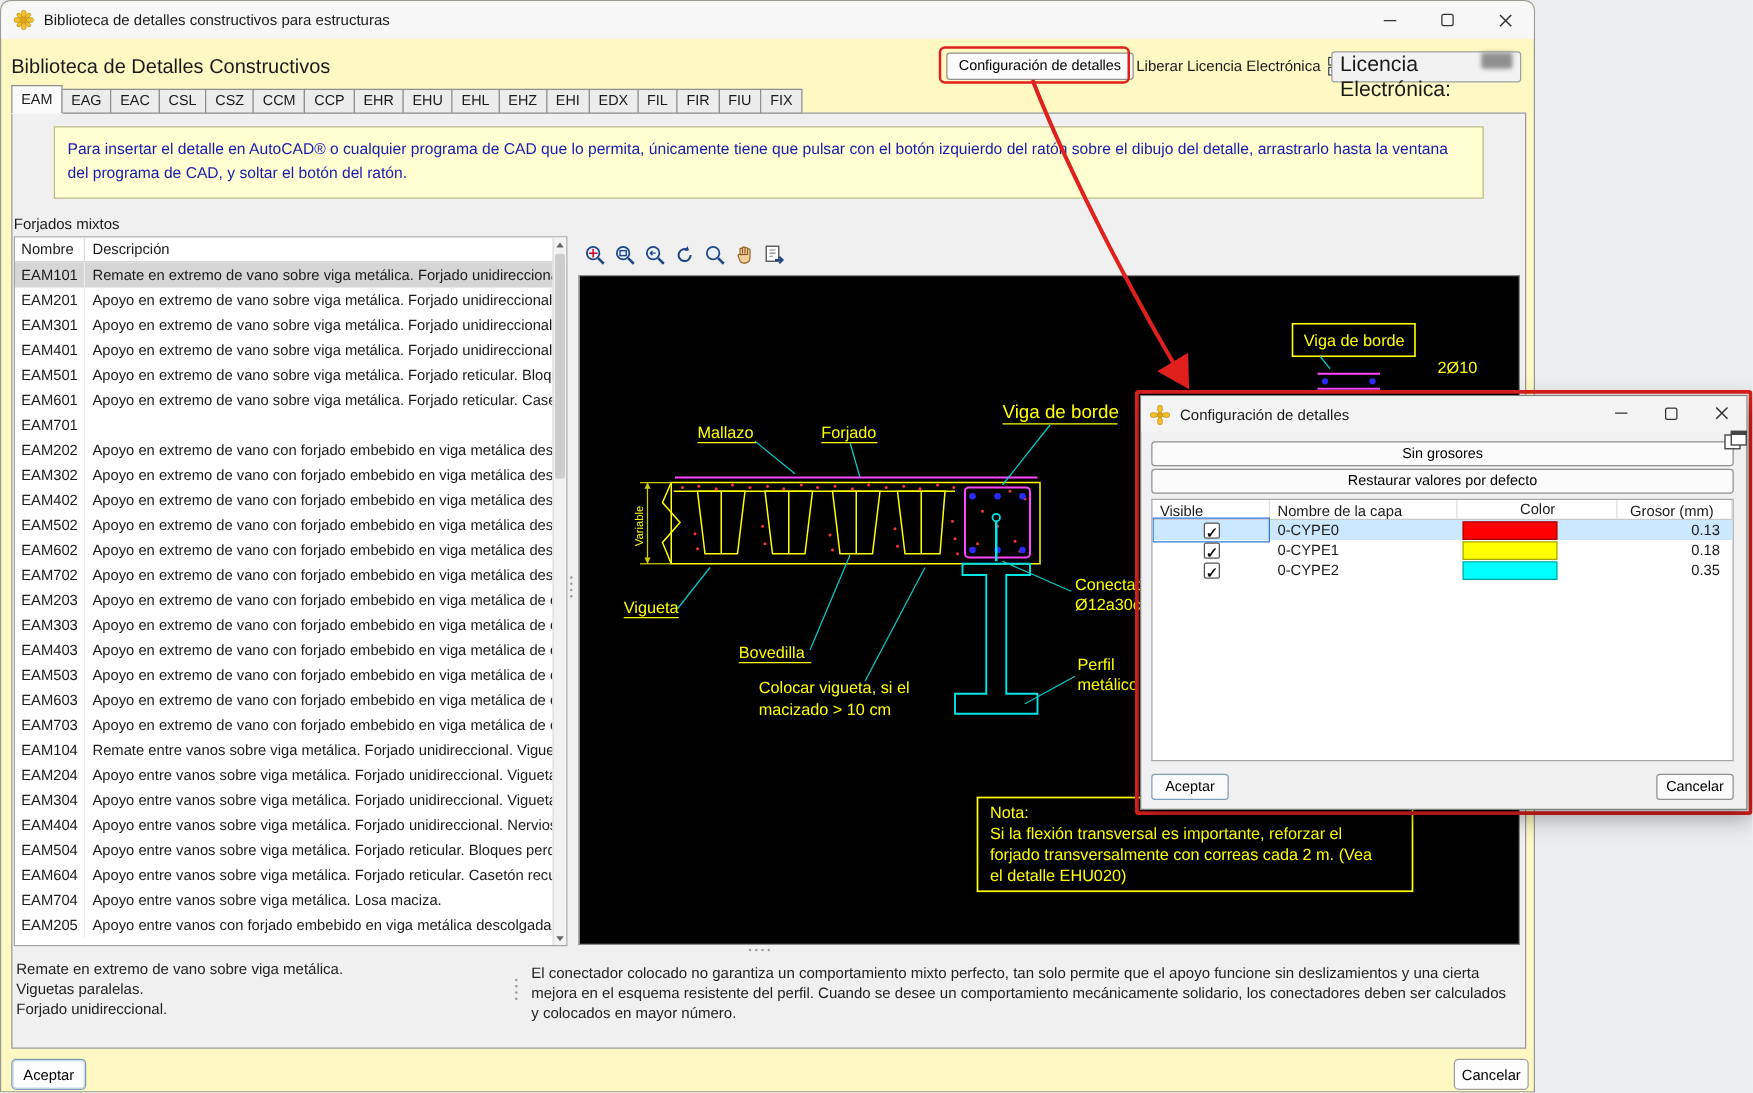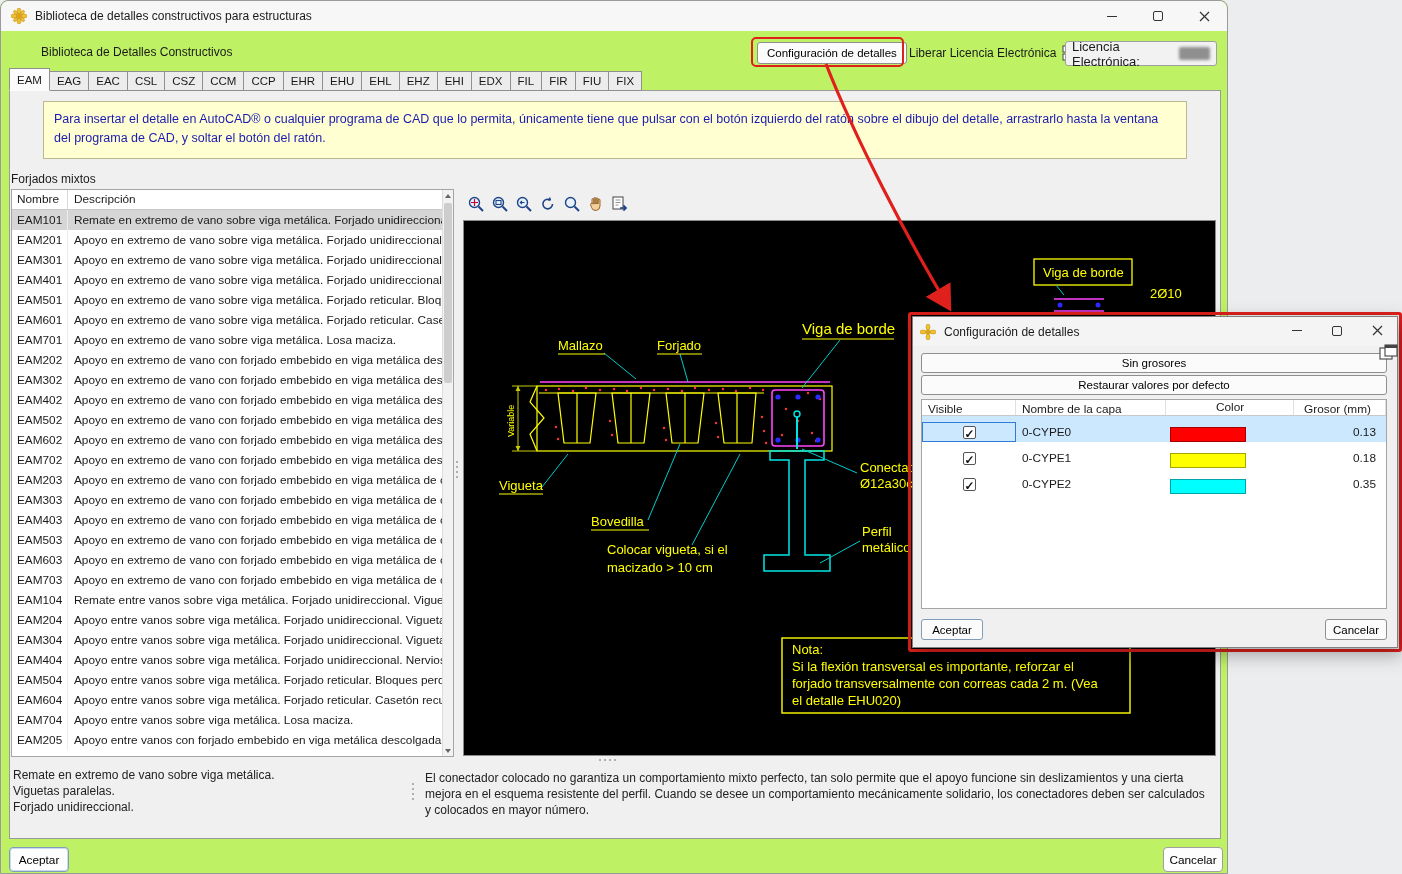--- a/index.html
+++ b/index.html
@@ -9,7 +9,7 @@
   .abs { position:absolute; }
 
   
-  .win { background:#bef264; border:1px solid #9a9a9a; border-radius:8px 8px 0 0;padding-left:44px; }
+  .win { background:#fef9c3; border:1px solid #9a9a9a; border-radius:8px 8px 0 0;padding-left:44px; }
   .titlebar { position:absolute; left:0; top:0; right:0; height:30px; background:#f7f7f7;
               display:flex; align-items:center; border-radius:8px 8px 0 0; }
   .titlebar .t-title { margin-left:8px; font-size:12px; }

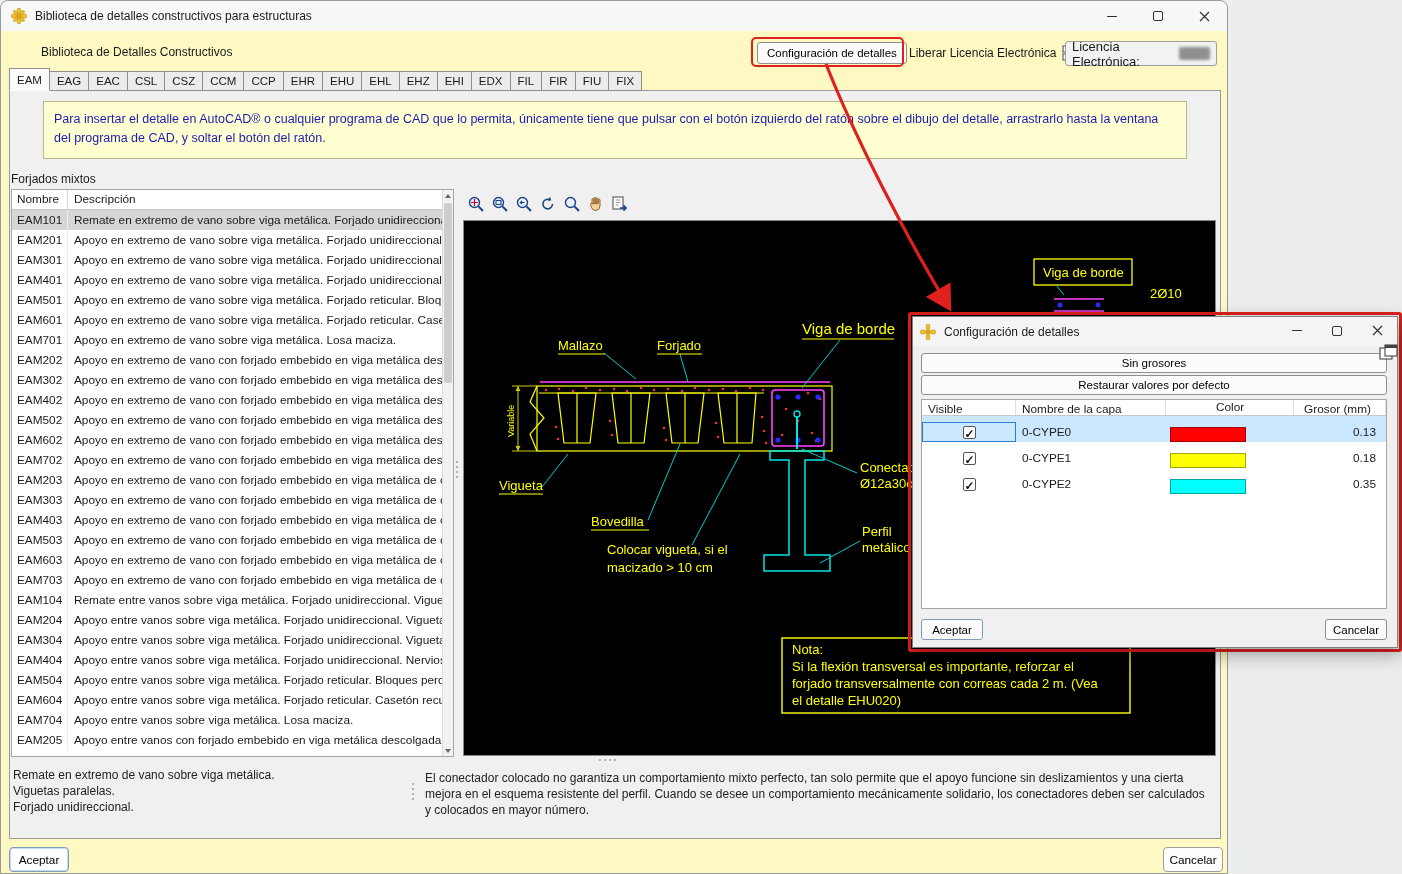--- a/index.html
+++ b/index.html
@@ -19,7 +19,7 @@
   .glyph-max { width:10px; height:10px; border:1.2px solid #333; border-radius:2px; }
   .appicon { width:16px; height:16px; margin-left:10px; flex:0 0 16px; }
 
-  .hdr-label { font-size:12px;margin-left:32px; }
+  .hdr-label { font-size:16px; }
   .btn { display:inline-flex; align-items:center; justify-content:center;
          background:#fbfbfb; border:1px solid #8f8f8f; border-radius:3px;
          font-size:11.5px; cursor:default; }

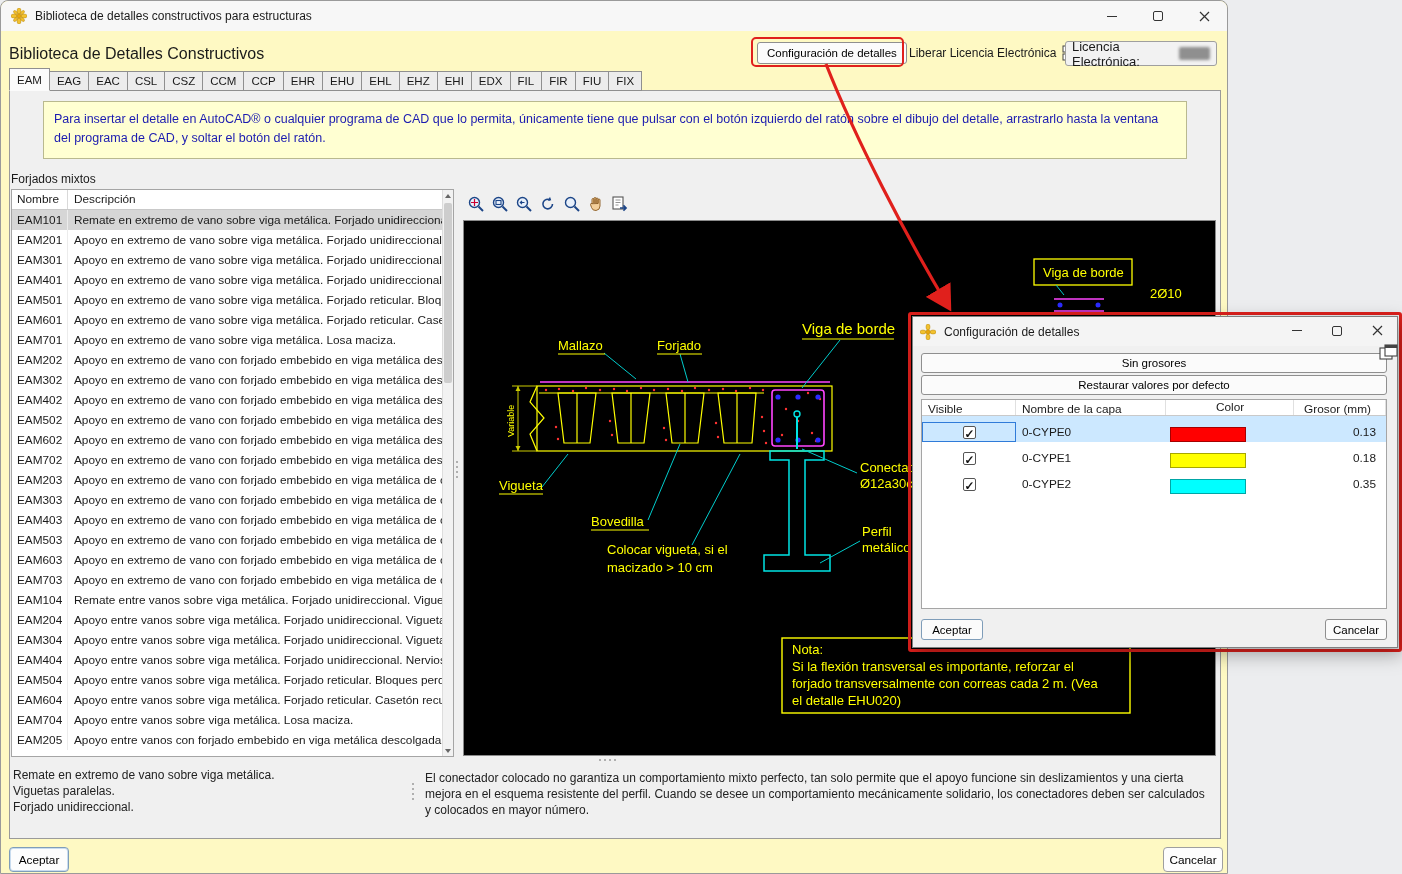--- a/index.html
+++ b/index.html
@@ -24,7 +24,7 @@
          background:#fbfbfb; border:1px solid #8f8f8f; border-radius:3px;
          font-size:11.5px; cursor:default; }
   .license-box { border:1px solid #9f9f9f; border-radius:3px; background:#f2f2f2;
-                 display:flex; align-items:center; padding:0 6px; gap:6px; font-size:13px; }
+                 display:flex; padding:0 6px; gap:6px; font-size:17px; }
   .license-blob { width:36px; height:13px; background:#8f8f8f; border-radius:2px; filter:blur(1.5px); }
 
   

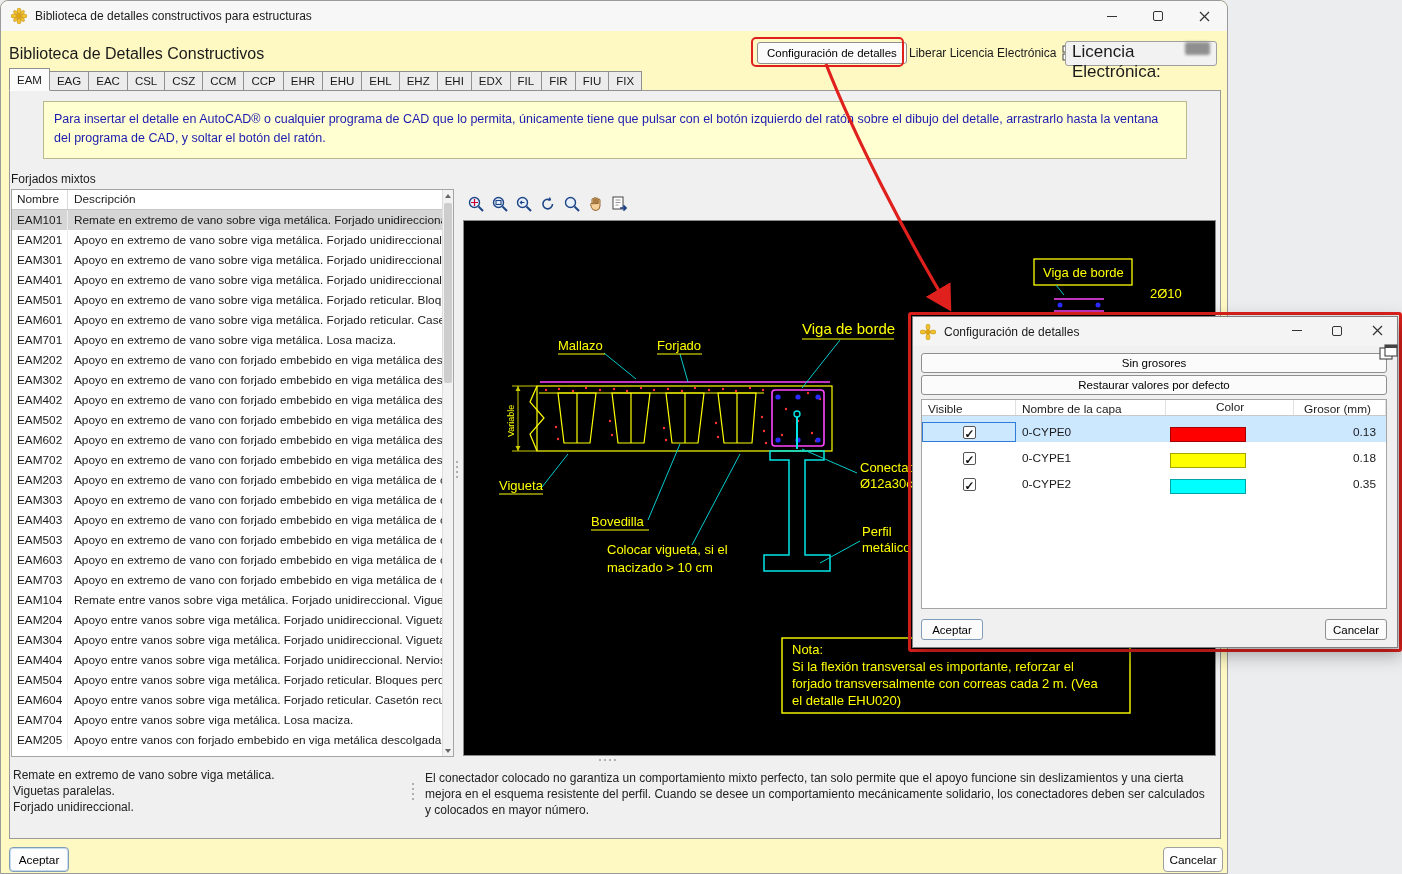--- a/index.html
+++ b/index.html
@@ -221,7 +221,6 @@
       </div>
         <div class="lst-row">
         <span class="lst-name">EAM701</span>
-        <span class="lst-desc">Apoyo en extremo de vano sobre viga metálica. Losa maciza.</span>
       </div>
         <div class="lst-row">
         <span class="lst-name">EAM202</span>

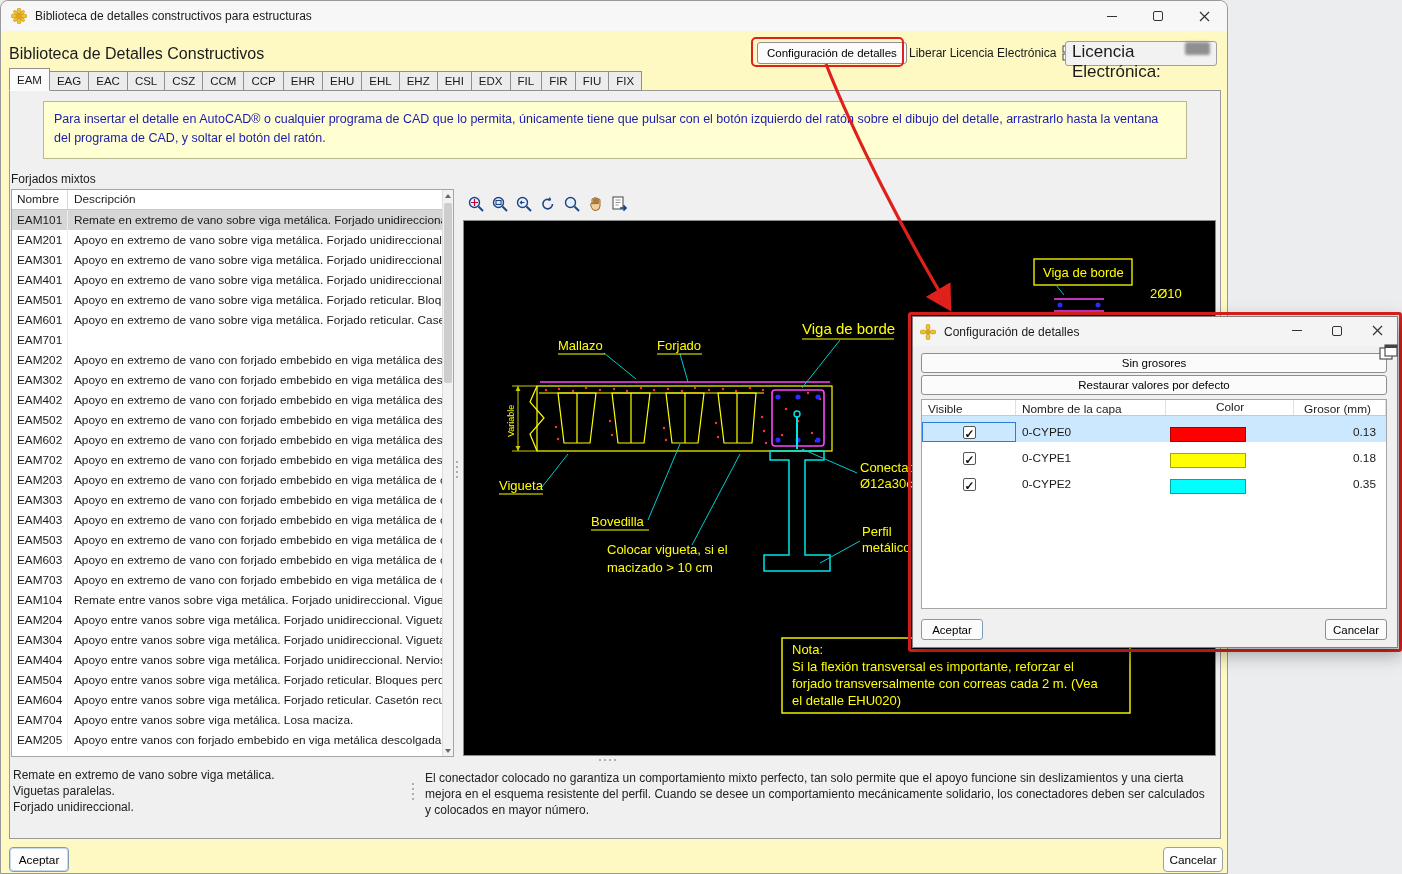--- a/index.html
+++ b/index.html
@@ -90,7 +90,7 @@
   .c-name { width:150px; }
   .c-color { width:84px; padding:0; display:flex; align-items:center; justify-content:center; }
   .c-gros { flex:1; text-align:right; padding-right:10px; }
-  .dlg-row { display:flex; height:26px; line-height:20px; align-items:flex-end; }
+  .dlg-row { display:flex; height:16px; line-height:20px; align-items:center; }
   .dlg-row.selected { background:#cce8ff; }
   .dlg-row.selected .c-vis { outline:1px solid #2f7bd9; outline-offset:-1px; }
   .dlg-row .c-vis { height:20px; display:flex; align-items:center; justify-content:center; padding:0; }

